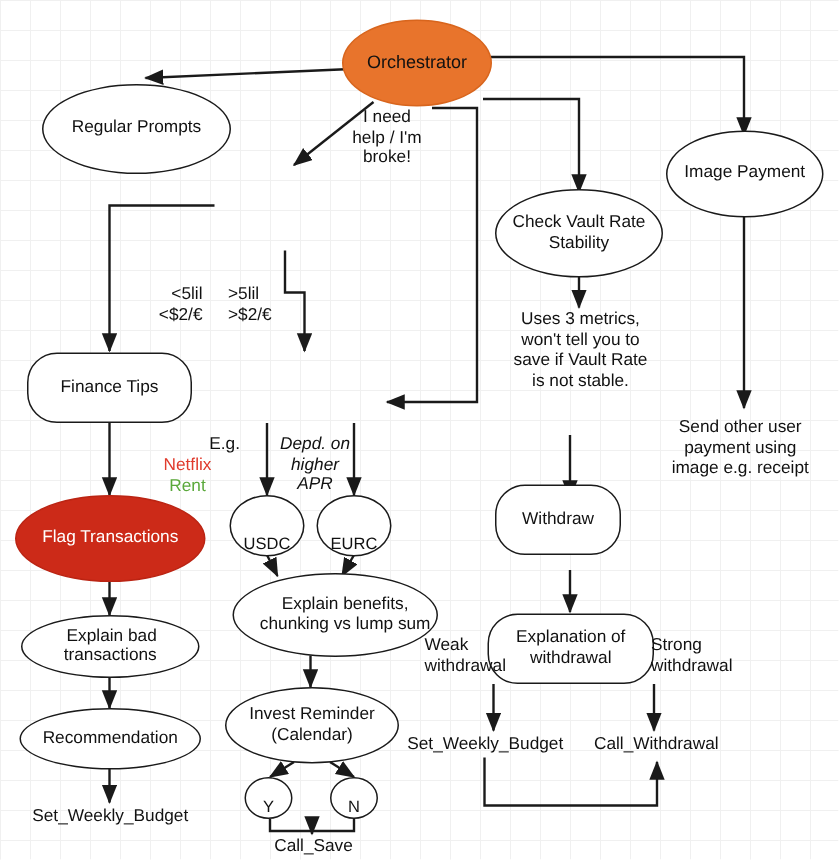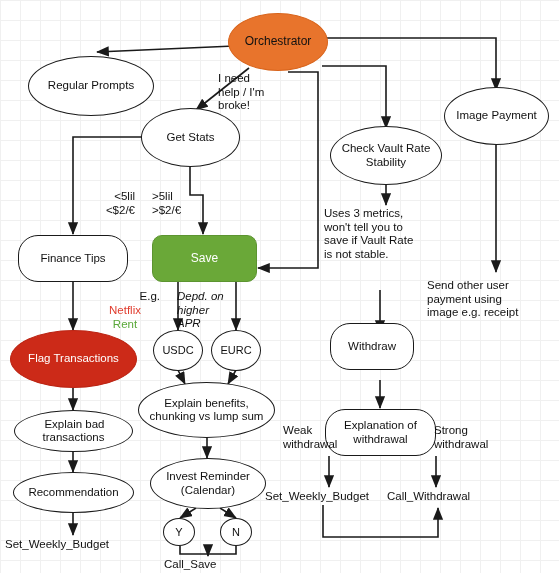--- a/index.html
+++ b/index.html
@@ -25,7 +25,7 @@
   .orange{background:#e8742c;border:1.4px solid #d8651d;color:#111;border-radius:50%;}
   .red{background:#cc2a18;border:1.4px solid #bb2413;color:#fff;border-radius:50%;}
   .green{background:#6aa838;border:1.4px solid #5c9430;color:#fff;border-radius:10px;}
-  .label{position:absolute;color:#111;text-align:left;line-height:1.18;
+  .label{position:absolute;color:#111;text-align:center;line-height:1.18;
          white-space:pre-line;}
   .nodetext{line-height:1.16;padding:0 4px;white-space:pre-line;}
 </style>

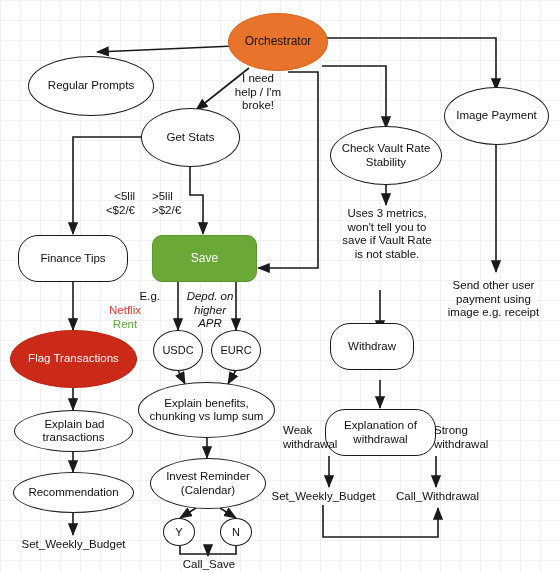--- a/index.html
+++ b/index.html
@@ -106,9 +106,6 @@
     <span class="nodetext">Regular Prompts</span>
   </div>
 
-  <div class="node ellipse" style="left:141px;top:108px;width:99px;height:59px;font-size:11.5px;">
-    <span class="nodetext">Get Stats</span>
-  </div>
 
   <div class="node ellipse" style="left:330px;top:126px;width:112px;height:59px;font-size:11.5px;">
     <span class="nodetext">Check Vault Rate

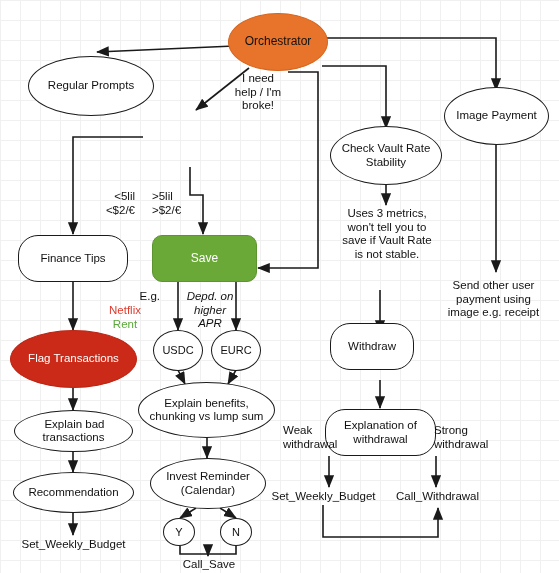--- a/index.html
+++ b/index.html
@@ -120,9 +120,6 @@
     <span class="nodetext">Finance Tips</span>
   </div>
 
-  <div class="node green" style="left:152px;top:235px;width:105px;height:47px;font-size:12px;">
-    <span class="nodetext">Save</span>
-  </div>
 
   <div class="node red" style="left:10px;top:330px;width:127px;height:58px;font-size:11.5px;">
     <span class="nodetext">Flag Transactions</span>

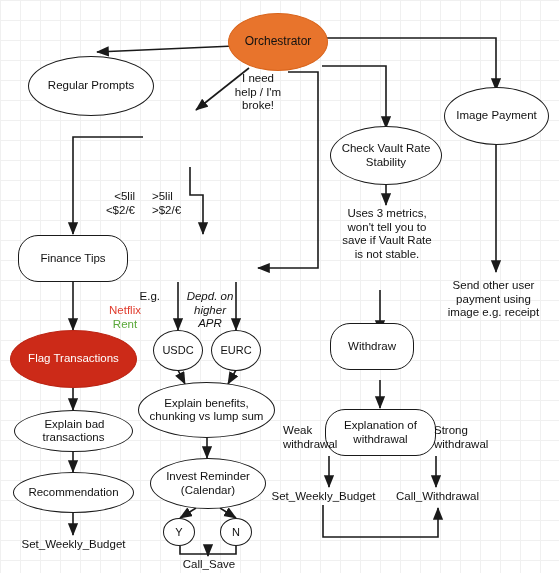--- a/index.html
+++ b/index.html
@@ -21,7 +21,7 @@
         text-align:center;box-sizing:border-box;}
   .ellipse{border:1.4px solid #1a1a1a;border-radius:50%;background:#fff;color:#111;}
   .rect{border:1.4px solid #1a1a1a;border-radius:20px;background:#fff;color:#111;}
-  .circle{border:1.4px solid #1a1a1a;border-radius:50%;background:#fff;color:#111;}
+  .circle{border:1.4px solid #1a1a1a;border-radius:50%;background:#fff;color:#111;align-items:flex-end;}
   .orange{background:#e8742c;border:1.4px solid #d8651d;color:#111;border-radius:50%;}
   .red{background:#cc2a18;border:1.4px solid #bb2413;color:#fff;border-radius:50%;}
   .green{background:#6aa838;border:1.4px solid #5c9430;color:#fff;border-radius:10px;}

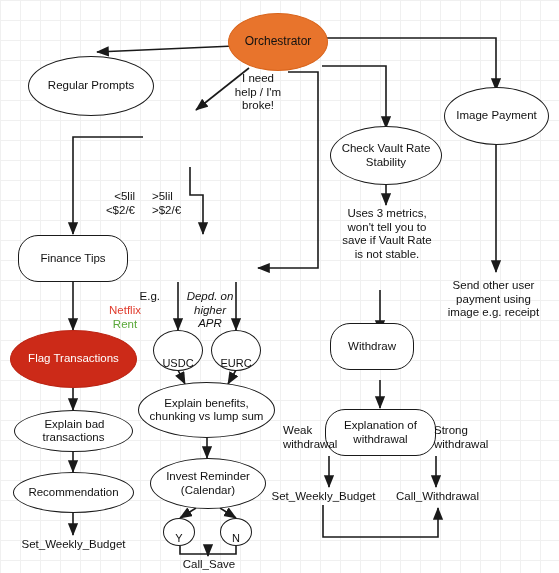--- a/index.html
+++ b/index.html
@@ -138,7 +138,7 @@
 transactions</span>
   </div>
 
-  <div class="node ellipse" style="left:138px;top:382px;width:137px;height:56px;font-size:11.5px;">
+  <div class="node ellipse" style="left:155px;top:382px;width:137px;height:56px;font-size:11.5px;justify-content:flex-end;">
     <span class="nodetext">Explain benefits,
 chunking vs lump sum</span>
   </div>

